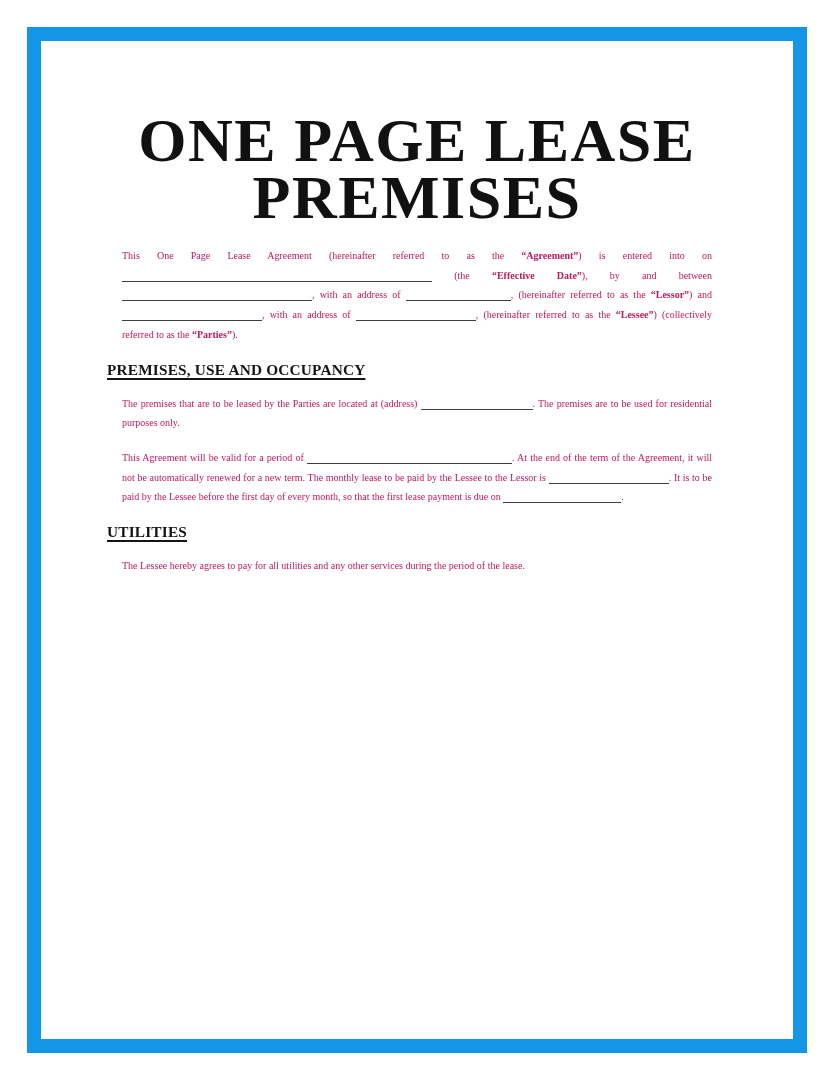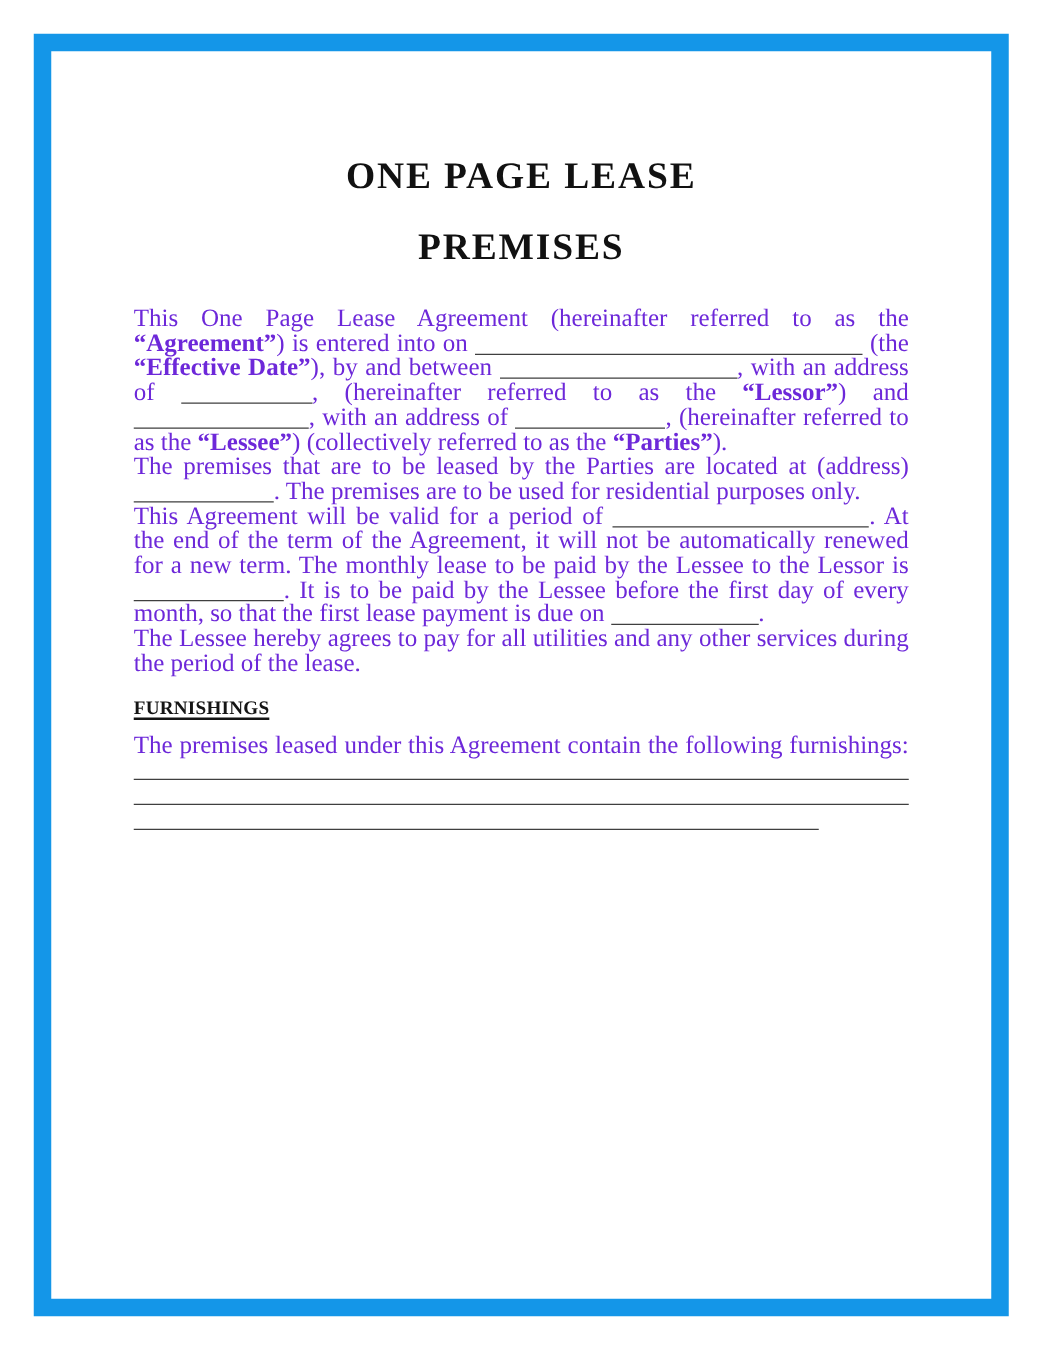--- a/index.html
+++ b/index.html
@@ -31,7 +31,7 @@
   }
   h1.title {
     margin: 0 0 20px 0;
-    font-size: 30px;
+    font-size: 62px;
     line-height: 57px;
     font-weight: bold;
     text-align: center;

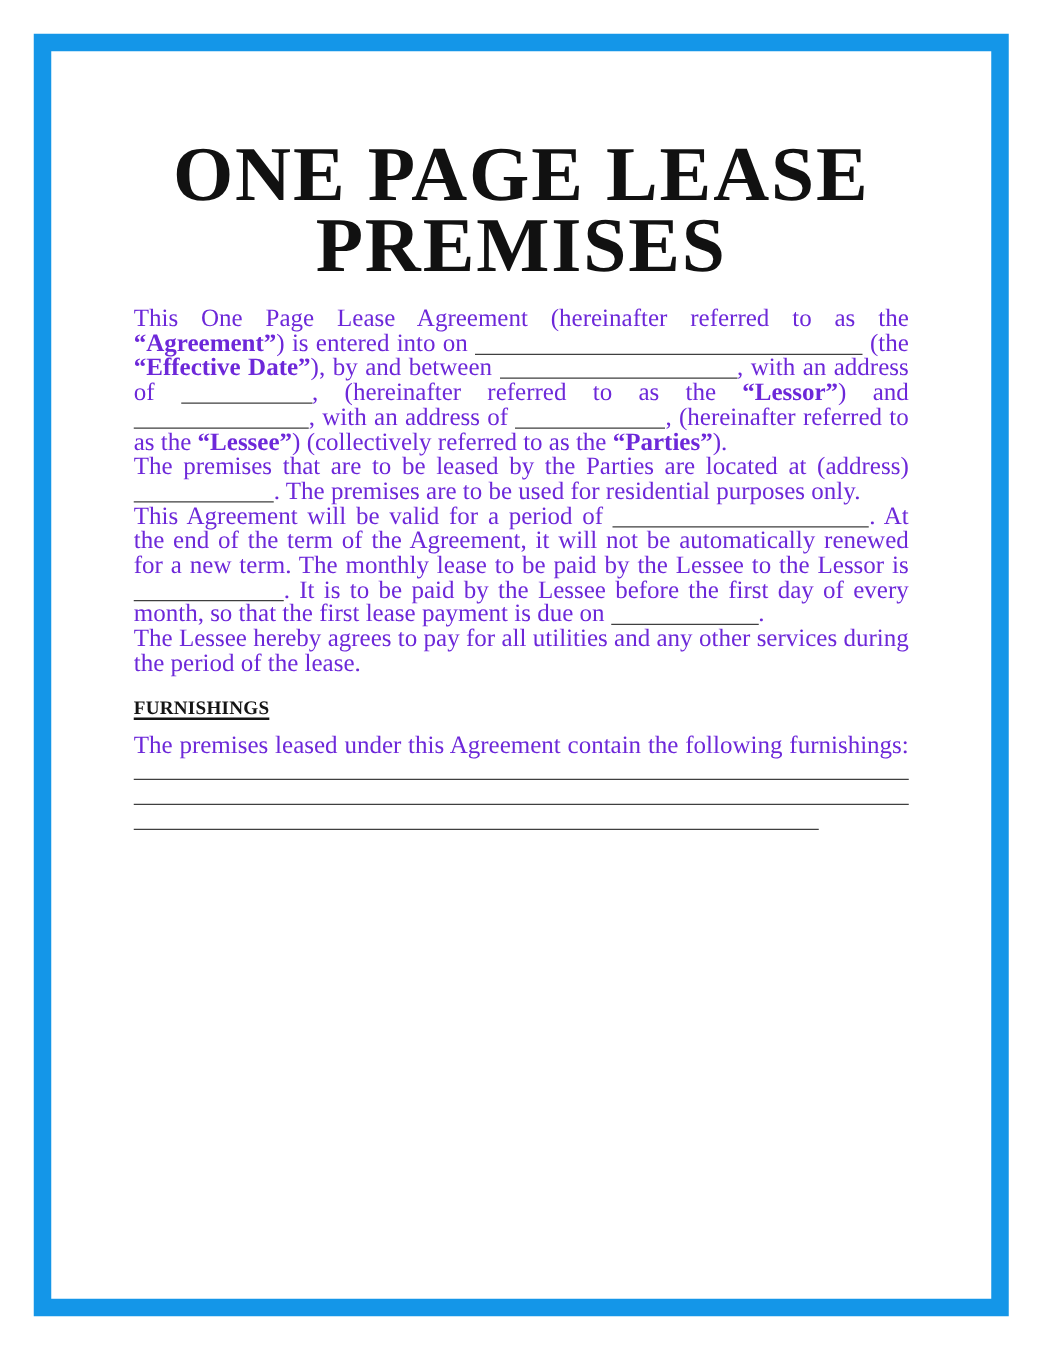--- a/index.html
+++ b/index.html
@@ -51,11 +51,11 @@
     color: #151515;
   }
   section p {
-    margin: 0;
-    font-size: 20px;
+    margin: 15px;
+    font-size: 10px;
     line-height: 19.7px;
     text-align: justify;
-    color: #6d28d9;
+    color: #be185d;
   }
   .blank {
     display: inline-block;

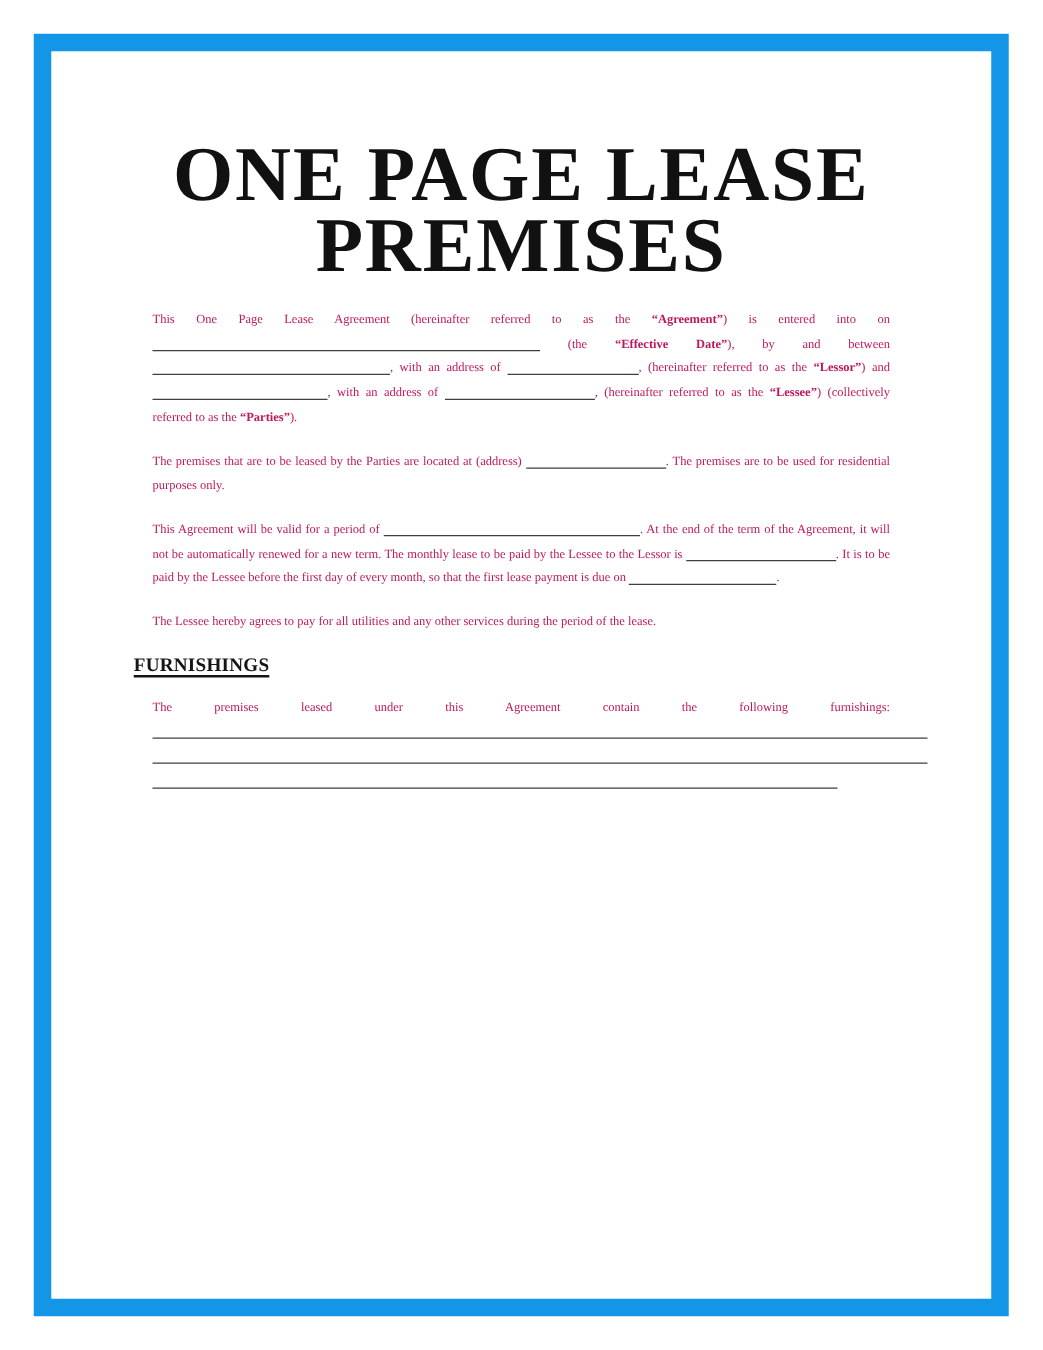--- a/index.html
+++ b/index.html
@@ -80,6 +80,7 @@
             <p><span>This One Page Lease Agreement (hereinafter referred to as the </span><b>“Agreement”</b><span>) is entered into on </span><span class="blank" style="width: 310px;"></span><span> (the </span><b>“Effective Date”</b><span>), by and between </span><span class="blank" style="width: 190px;"></span><span>, with an address of </span><span class="blank" style="width: 105px;"></span><span>, (hereinafter referred to as the </span><b>“Lessor”</b><span>) and </span><span class="blank" style="width: 140px;"></span><span>, with an address of </span><span class="blank" style="width: 120px;"></span><span>, (hereinafter referred to as the </span><b>“Lessee”</b><span>) (collectively referred to as the </span><b>“Parties”</b><span>).</span></p>
           </section>
           <section>
+            <h2>PREMISES, USE AND OCCUPANCY</h2>
             <p><span>The premises that are to be leased by the Parties are located at (address) </span><span class="blank" style="width: 112px;"></span><span>. The premises are to be used for residential purposes only.</span></p>
           </section>
           <section>

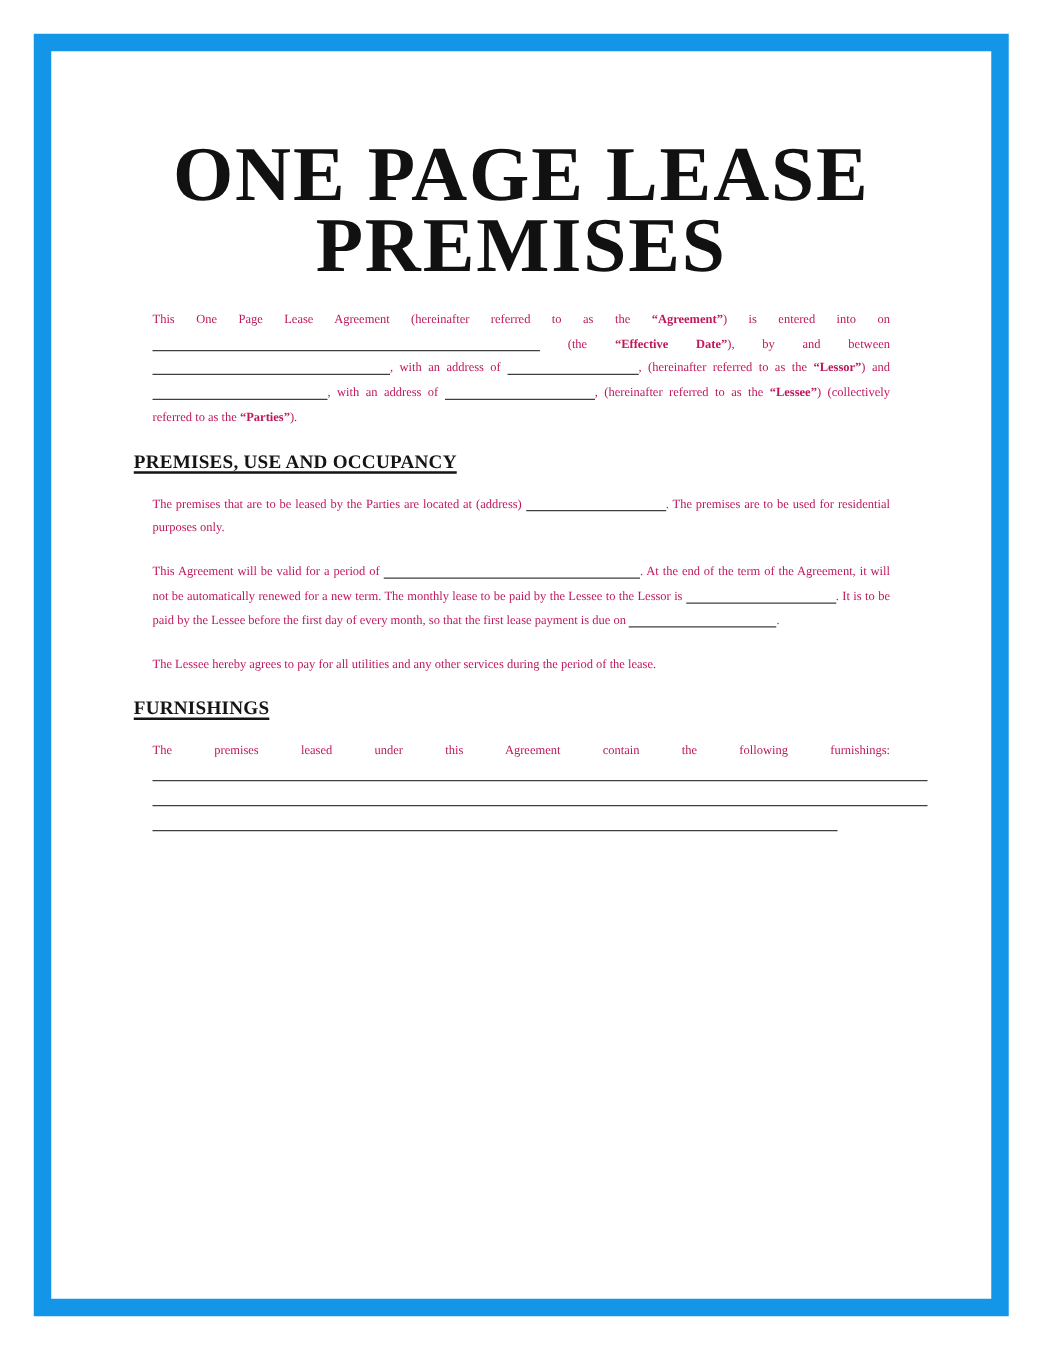--- a/index.html
+++ b/index.html
@@ -87,6 +87,7 @@
             <p><span>This Agreement will be valid for a period of </span><span class="blank" style="width: 205px;"></span><span>. At the end of the term of the Agreement, it will not be automatically renewed for a new term. The monthly lease to be paid by the Lessee to the Lessor is </span><span class="blank" style="width: 120px;"></span><span>. It is to be paid by the Lessee before the first day of every month, so that the first lease payment is due on </span><span class="blank" style="width: 118px;"></span><span>.</span></p>
           </section>
           <section>
+            <h2>UTILITIES</h2>
             <p><span>The Lessee hereby agrees to pay for all utilities and any other services during the period of the lease.</span></p>
           </section>
           <section>

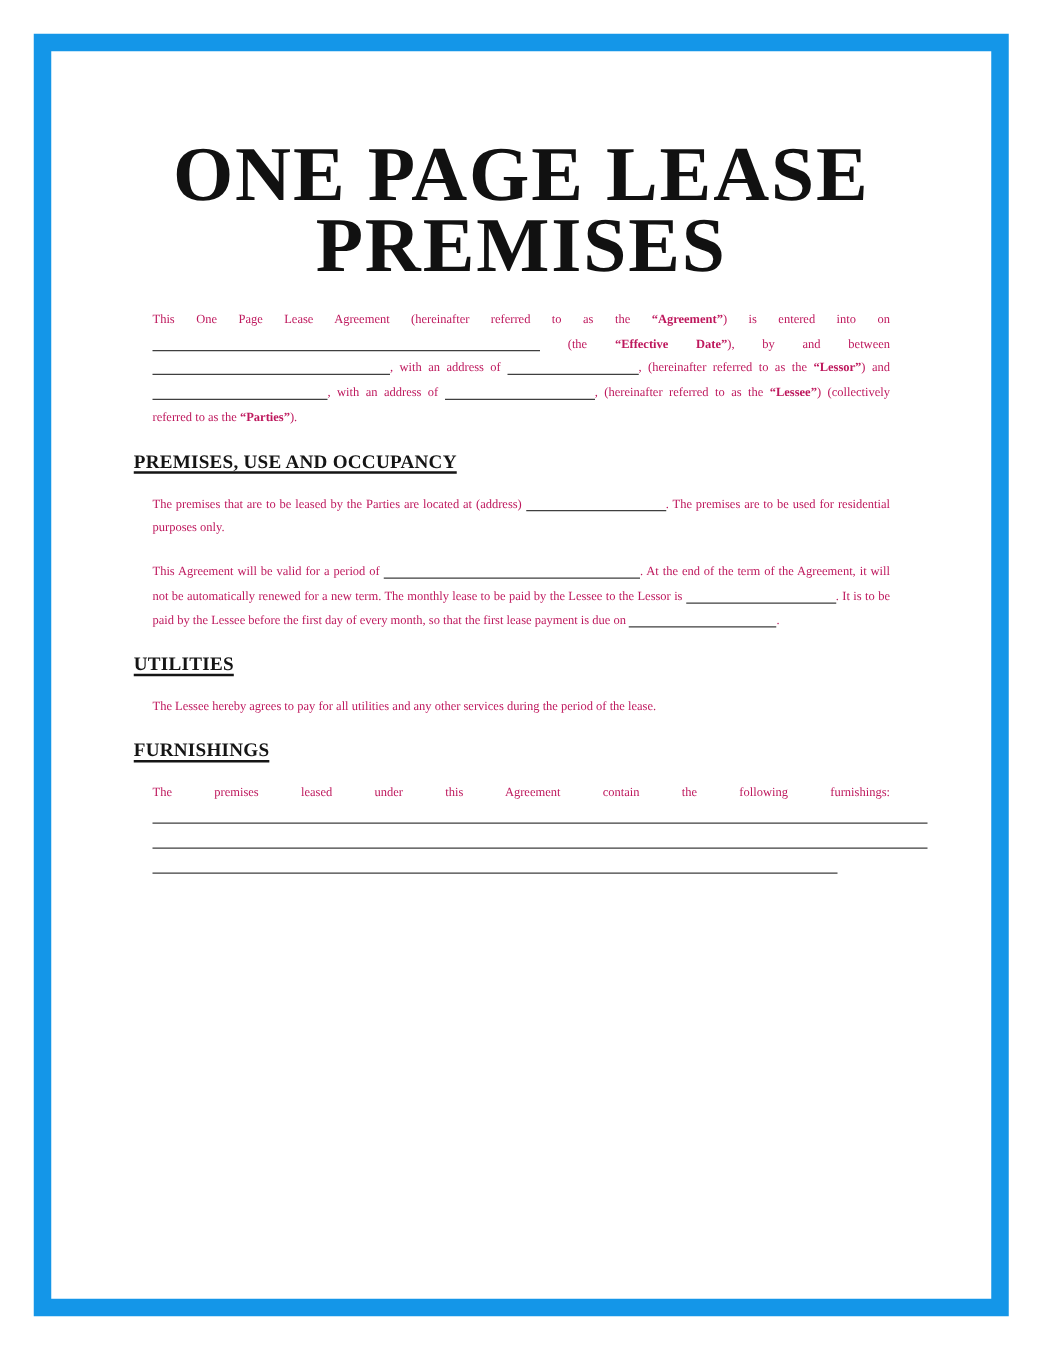--- a/index.html
+++ b/index.html
@@ -90,10 +90,6 @@
             <h2>UTILITIES</h2>
             <p><span>The Lessee hereby agrees to pay for all utilities and any other services during the period of the lease.</span></p>
           </section>
-          <section>
-            <h2>FURNISHINGS</h2>
-            <p><span>The premises leased under this Agreement contain the following furnishings: </span><span class="blank" style="width: 620px;"></span><span class="blank" style="width: 620px;"></span><span class="blank" style="width: 548px;"></span></p>
-          </section>
         </div>
     </div>
   </div>

